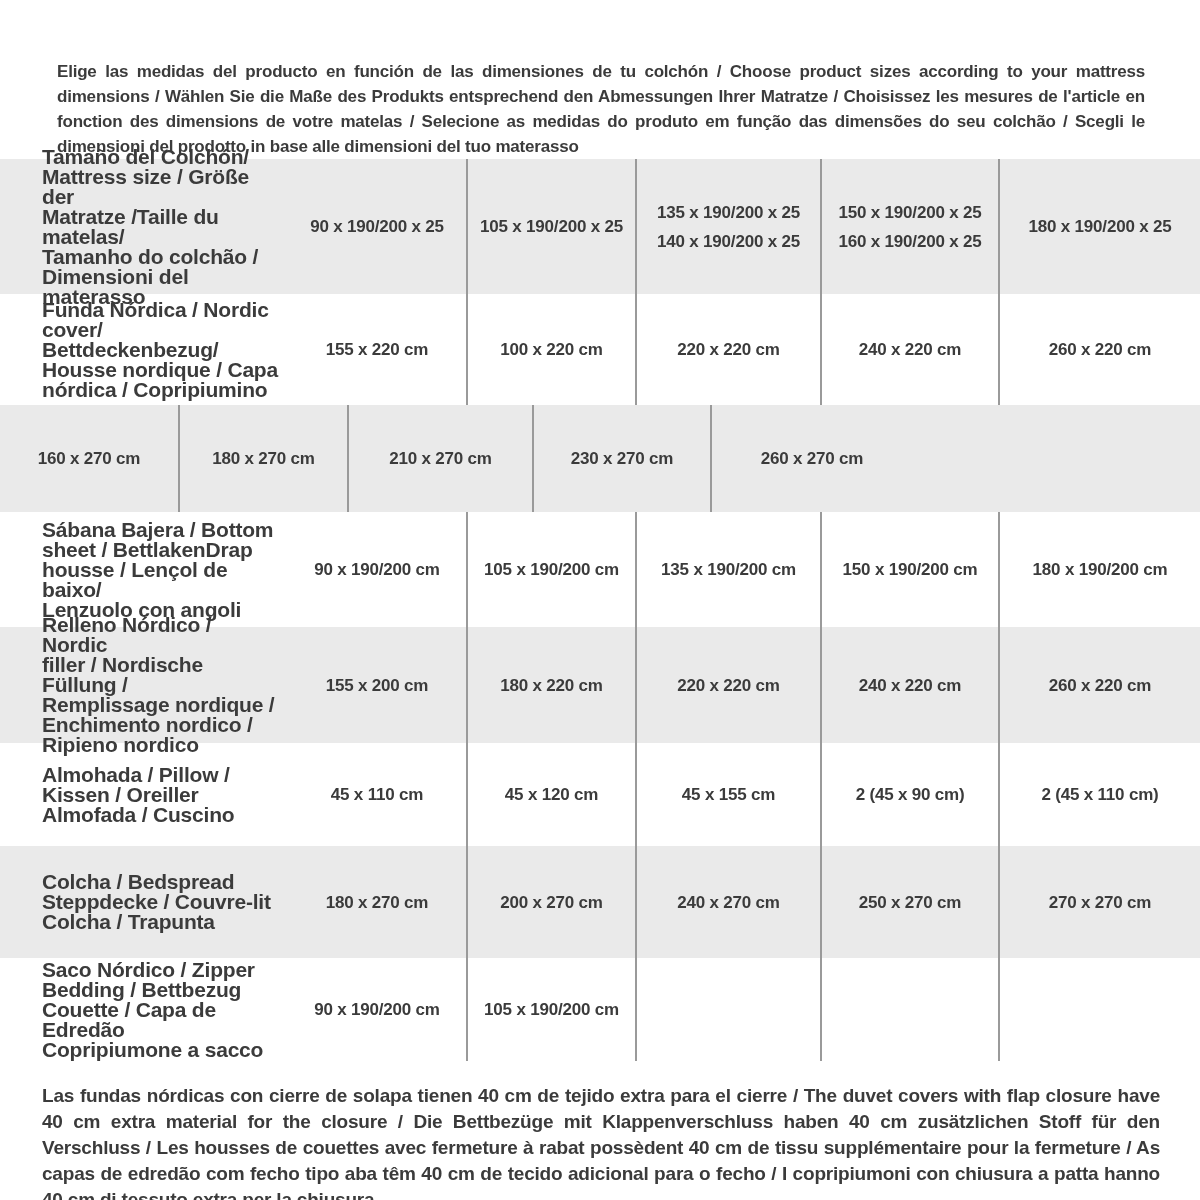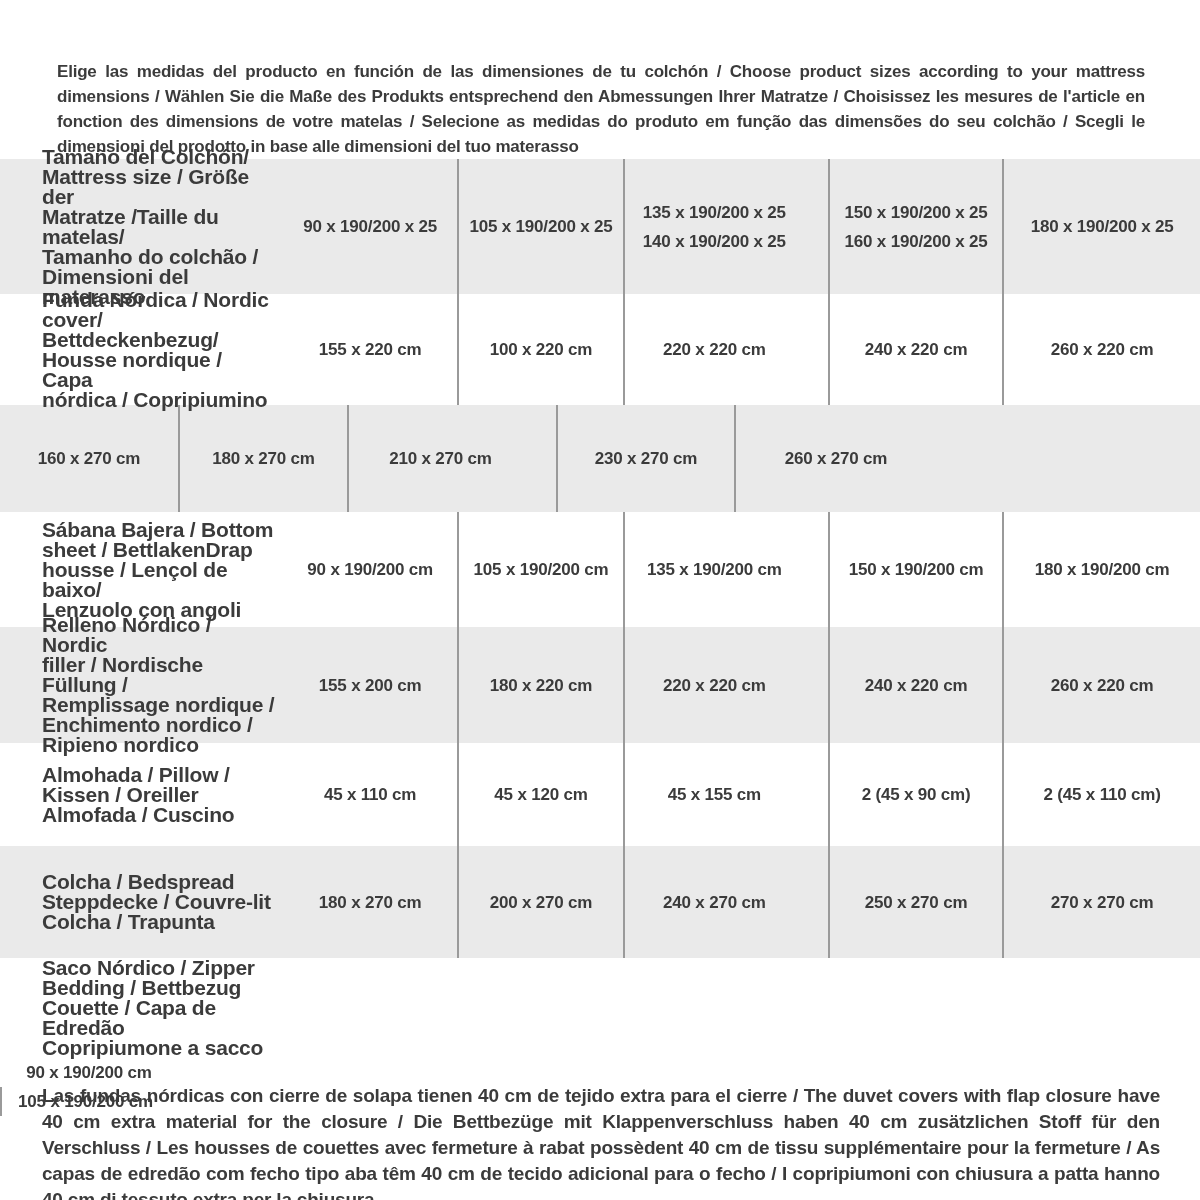--- a/index.html
+++ b/index.html
@@ -48,7 +48,7 @@
   .c1 { width: 178px; }
   .c2 { width: 169px; }
   .c3 { width: 185px; }
-  .c4 { width: 178px; margin-left: 24px; }
+  .c4 { width: 178px; }
   .c5 { width: 202px; }
   .r0 { height: 135px; }
   .r1 { height: 111px; border-radius: 9px; }

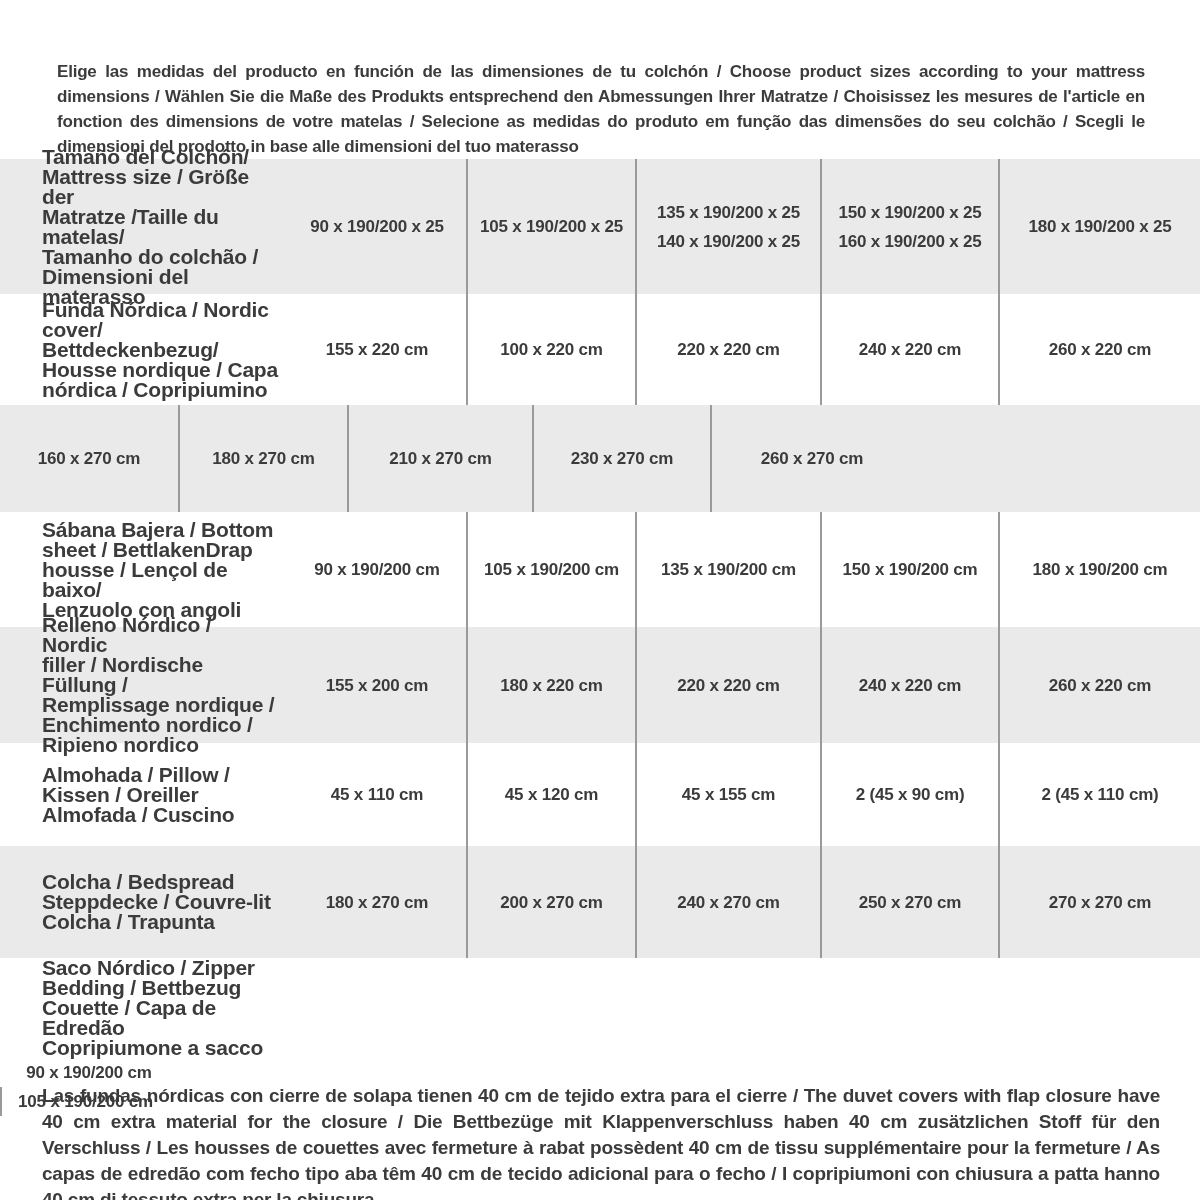--- a/index.html
+++ b/index.html
@@ -57,7 +57,7 @@
   .r4 { height: 116px; }
   .r5 { height: 103px; }
   .r6 { height: 112px; }
-  .r7 { height: 103px; flex-direction: column; }
+  .r7 { height: 103px; }
   .footnote {
     margin: 0;
     padding: 22px 40px 0 42px;

